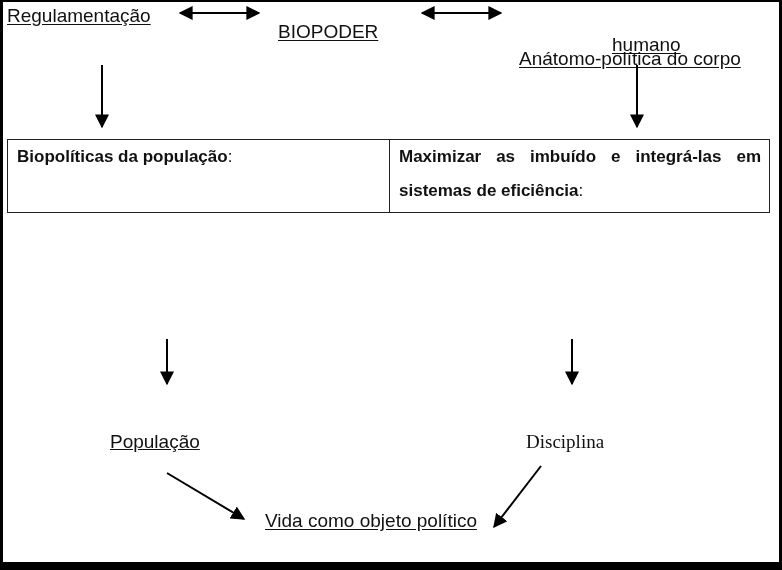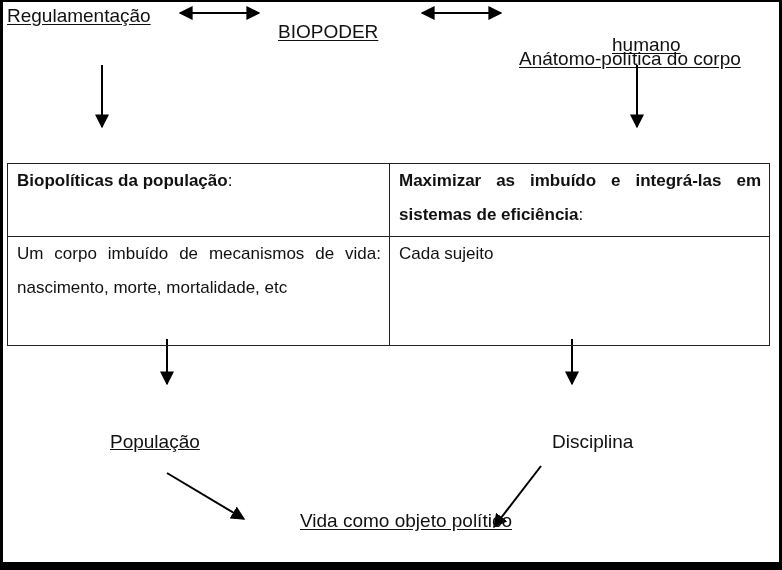--- a/index.html
+++ b/index.html
@@ -10,7 +10,7 @@
   .lbl { position:absolute; font-size:19px; line-height:26px; white-space:nowrap; }
   .u { text-decoration:underline; text-underline-offset:2px; }
   svg.arrows { position:absolute; left:0; top:0; }
-  table.grid { position:absolute; left:7px; top:139px; width:763px; border-collapse:collapse;margin-top:24px; }
+  table.grid { position:absolute; left:7px; top:139px; width:763px; border-collapse:collapse; }
   table.grid td { border:1.5px solid #222; vertical-align:top; font-size:17px; line-height:34px;
                   padding:0 8px 0 9px; text-align:justify; }
   table.grid tr.head td { height:72px; font-weight:bold; }

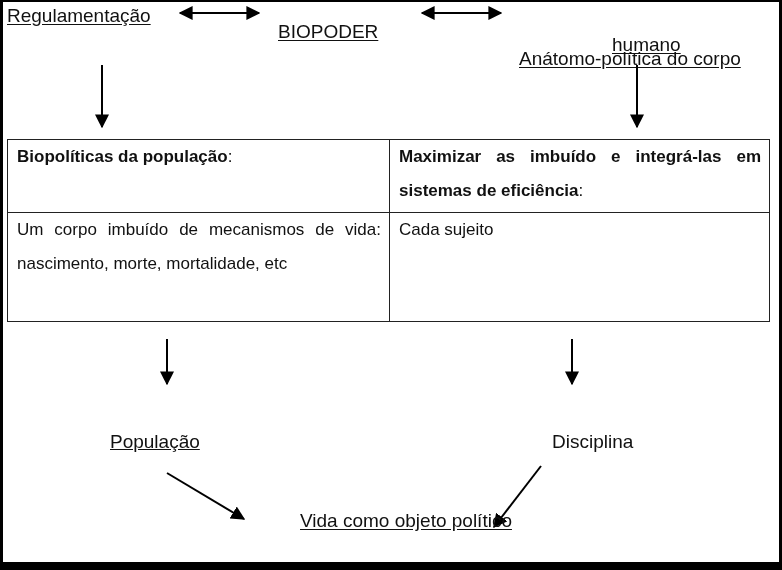--- a/index.html
+++ b/index.html
@@ -65,10 +65,6 @@
     <td style="width:364px;"><span>Biopolíticas da população</span><span class="colon">:</span></td>
     <td><span>Maximizar as imbuído e integrá-las em sistemas de eficiência</span><span class="colon">:</span></td>
   </tr>
-  <tr class="body">
-    <td>Um corpo imbuído de mecanismos de vida: nascimento, morte, mortalidade, etc</td>
-    <td>Cada sujeito</td>
-  </tr>
 </tbody>
   </table>
 

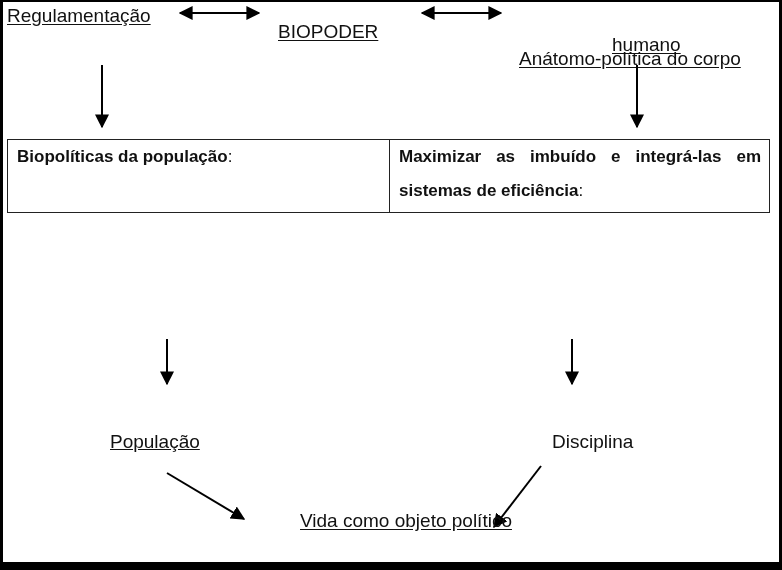--- a/index.html
+++ b/index.html
@@ -69,7 +69,7 @@
   </table>
 
 <div class="lbl" style="left:110px; top:429px;text-decoration:underline;">População</div>
-<div class="lbl" style="left:552px; top:429px;">Disciplina</div>
+<div class="lbl" style="left:526px; top:429px;font-family:Liberation Serif, serif;">Disciplina</div>
 <div class="lbl u" style="left:265px; top:508px;margin-left:35px;">Vida como objeto político</div>
 
 </body></html>

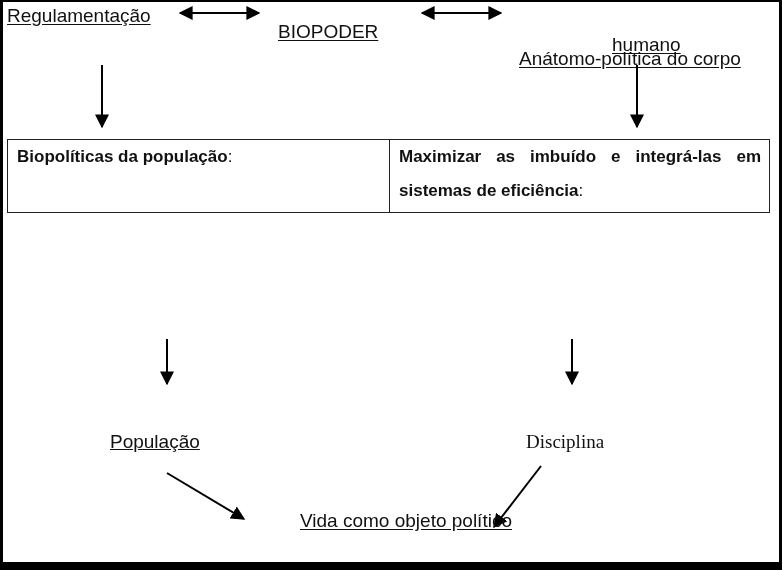--- a/index.html
+++ b/index.html
@@ -70,6 +70,6 @@
 
 <div class="lbl" style="left:110px; top:429px;text-decoration:underline;">População</div>
 <div class="lbl" style="left:526px; top:429px;font-family:Liberation Serif, serif;">Disciplina</div>
-<div class="lbl u" style="left:265px; top:508px;margin-left:35px;">Vida como objeto político</div>
+<div class="lbl u" style="left:265px; top:508px;">Vida como objeto político</div>
 
 </body></html>

